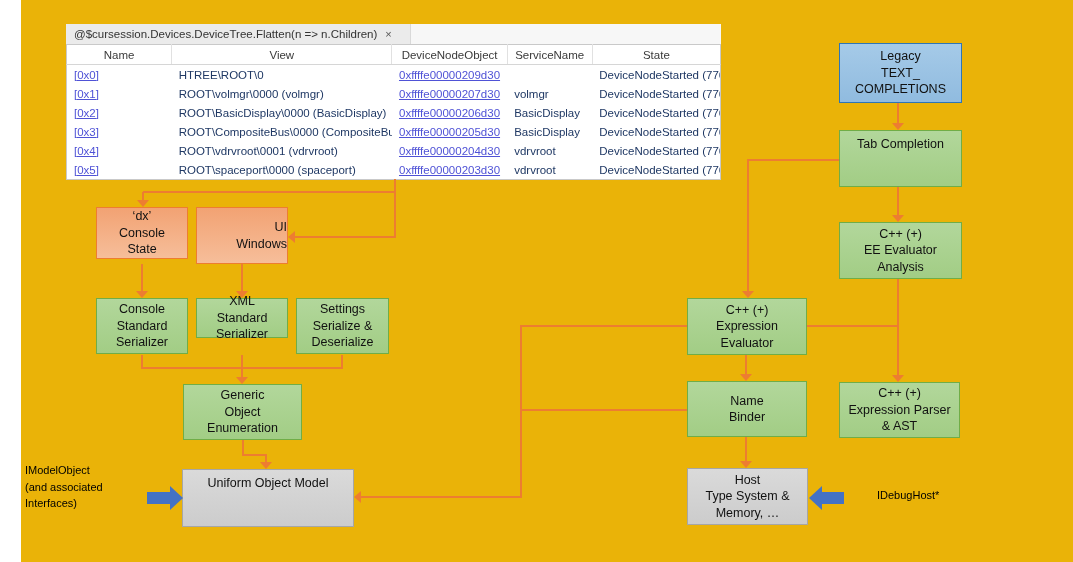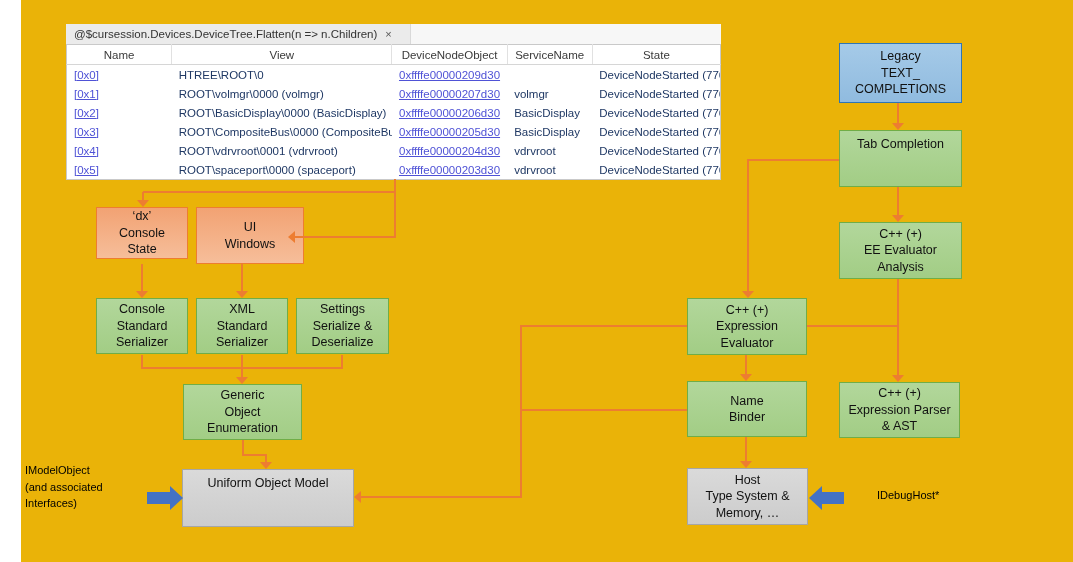--- a/index.html
+++ b/index.html
@@ -143,7 +143,7 @@
         <div>Console</div>
         <div>State</div>
       </div>
-      <div class="box" style="left: 175px; top: 207px; width: 108px; height: 57px; background: linear-gradient(rgb(242, 162, 115), rgb(246, 190, 154)); border: 1.5px solid rgb(237, 125, 49);">
+      <div class="box" style="left: 175px; top: 207px; width: 92px; height: 57px; background: linear-gradient(rgb(242, 162, 115), rgb(246, 190, 154)); border: 1.5px solid rgb(237, 125, 49); align-items: flex-end;">
         <div>UI</div>
         <div>Windows</div>
       </div>

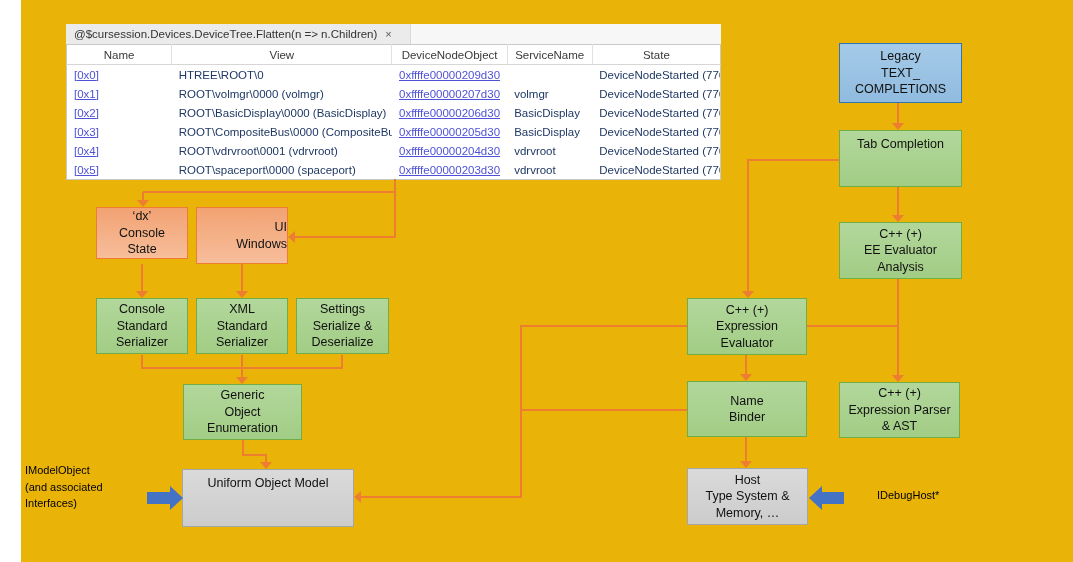--- a/index.html
+++ b/index.html
@@ -152,7 +152,7 @@
         <div>Standard</div>
         <div>Serializer</div>
       </div>
-      <div class="box" style="left: 175px; top: 298px; width: 92px; height: 56px; background: linear-gradient(rgb(178, 215, 155), rgb(162, 205, 133)); border: 1.5px solid rgb(112, 173, 71);">
+      <div class="box" style="left: 175px; top: 298px; width: 92px; height: 40px; background: linear-gradient(rgb(178, 215, 155), rgb(162, 205, 133)); border: 1.5px solid rgb(112, 173, 71);">
         <div>XML</div>
         <div>Standard</div>
         <div>Serializer</div>

